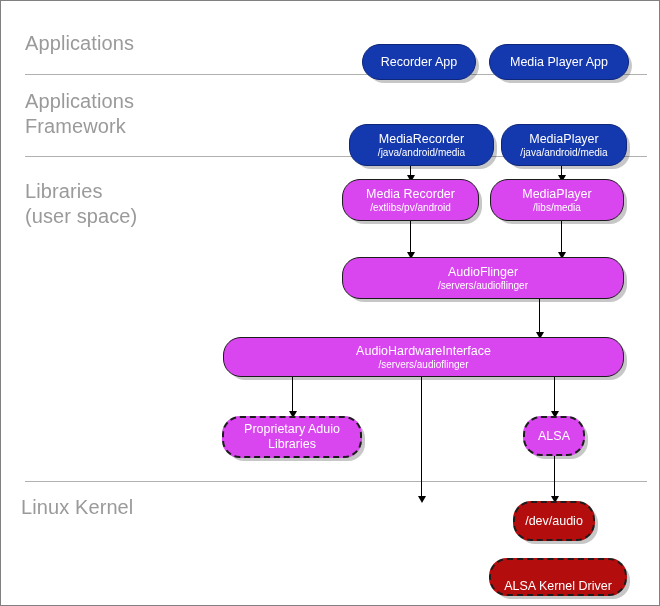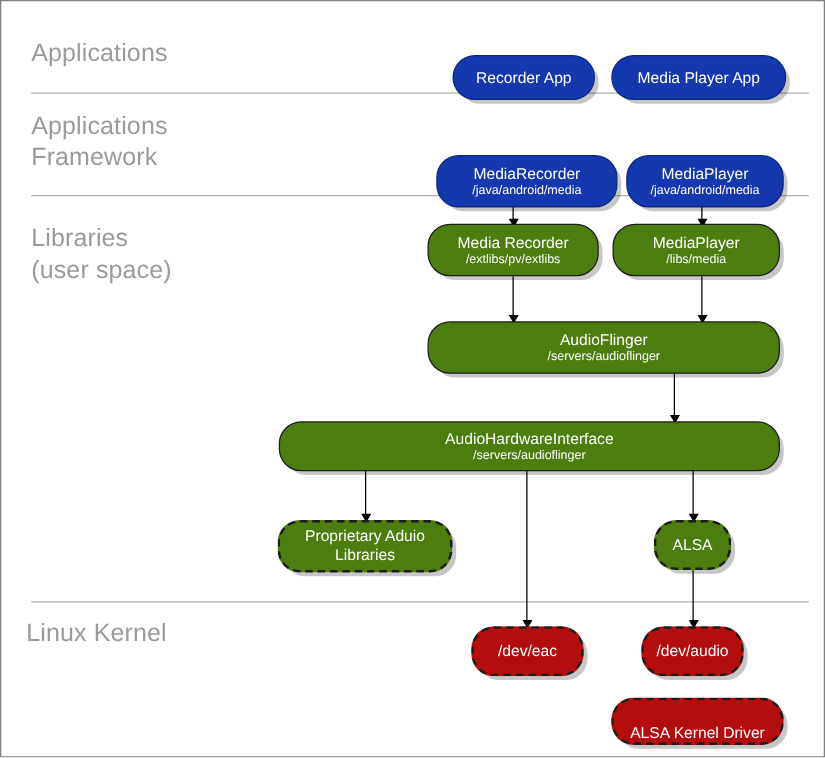--- a/index.html
+++ b/index.html
@@ -81,7 +81,7 @@
     white-space: nowrap;
   }
   .node.blue  { background: #1438ad; border-color: #0d267a; margin-top: 29px; }
-  .node.green { background: #4d7c0f; border-color: #1c1c1c; align-items: center; }
+  .node.green { background: #d946ef; border-color: #1c1c1c; align-items: center; }
   .node.red   { background: #b40d0d; border-color: #1c1c1c; }
   .node.dashed { border-style: dashed; border-width: 2px; }
   .node.wrap .title { white-space: normal; }

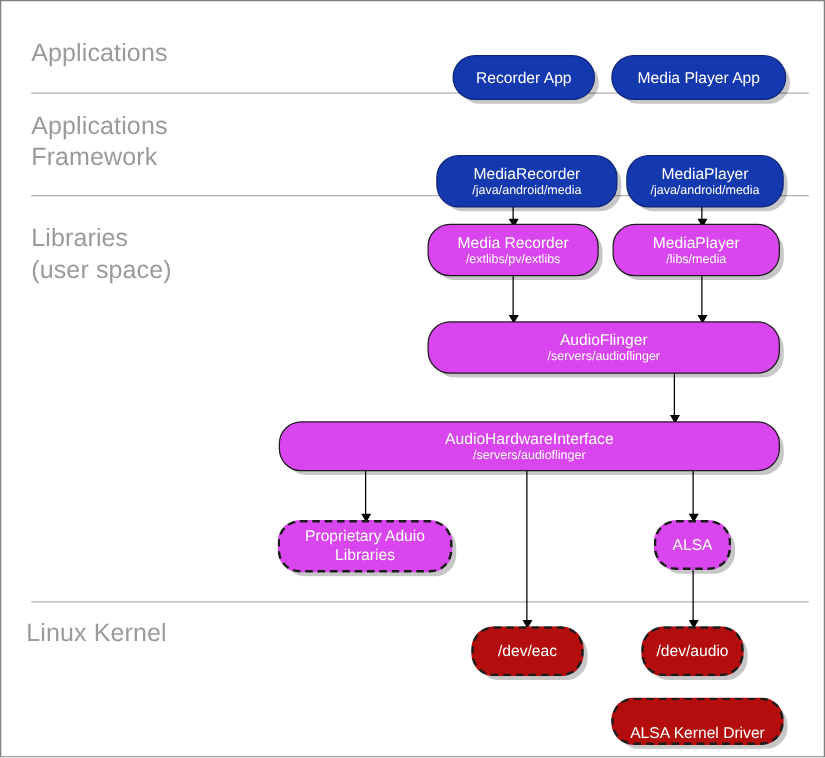--- a/index.html
+++ b/index.html
@@ -154,7 +154,7 @@
 
   <div class="node green" style="left:341px; top:178px; width:137px; height:42px;">
     <span class="title">Media Recorder</span>
-    <span class="sub">/extlibs/pv/extlibs</span>
+    <span class="sub">/extlibs/pv/android</span>
   </div>
 
   <div class="node green" style="left:489px; top:178px; width:134px; height:42px;">

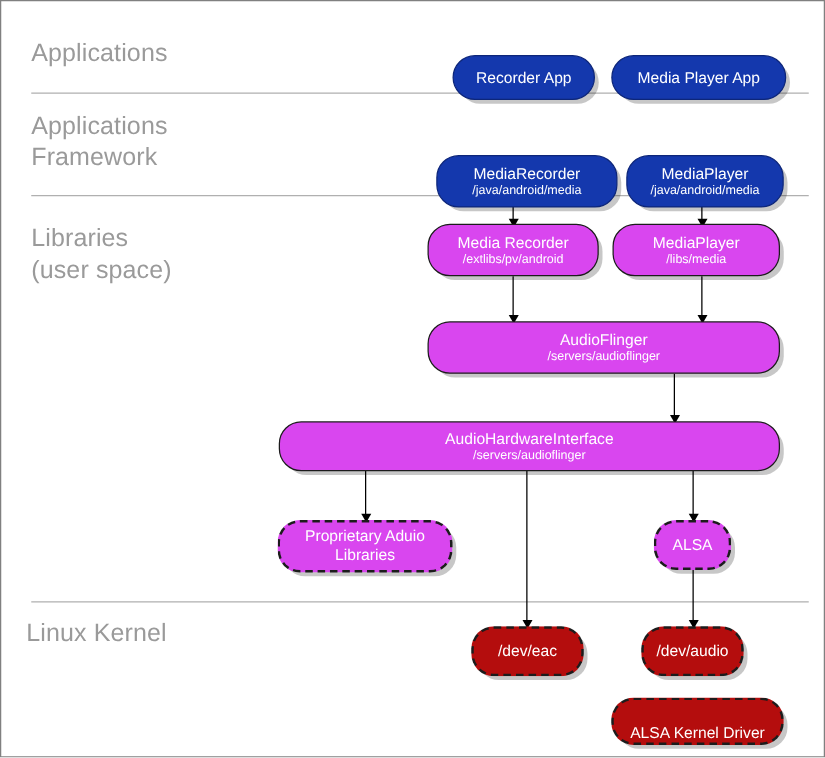--- a/index.html
+++ b/index.html
@@ -180,9 +180,6 @@
     <span class="title">ALSA</span>
   </div>
 
-  <div class="node red dashed" style="left:376px; top:500px; width:90px; height:40px;">
-    <span class="title">/dev/eac</span>
-  </div>
 
   <div class="node red dashed" style="left:512px; top:500px; width:82px; height:40px;">
     <span class="title">/dev/audio</span>

